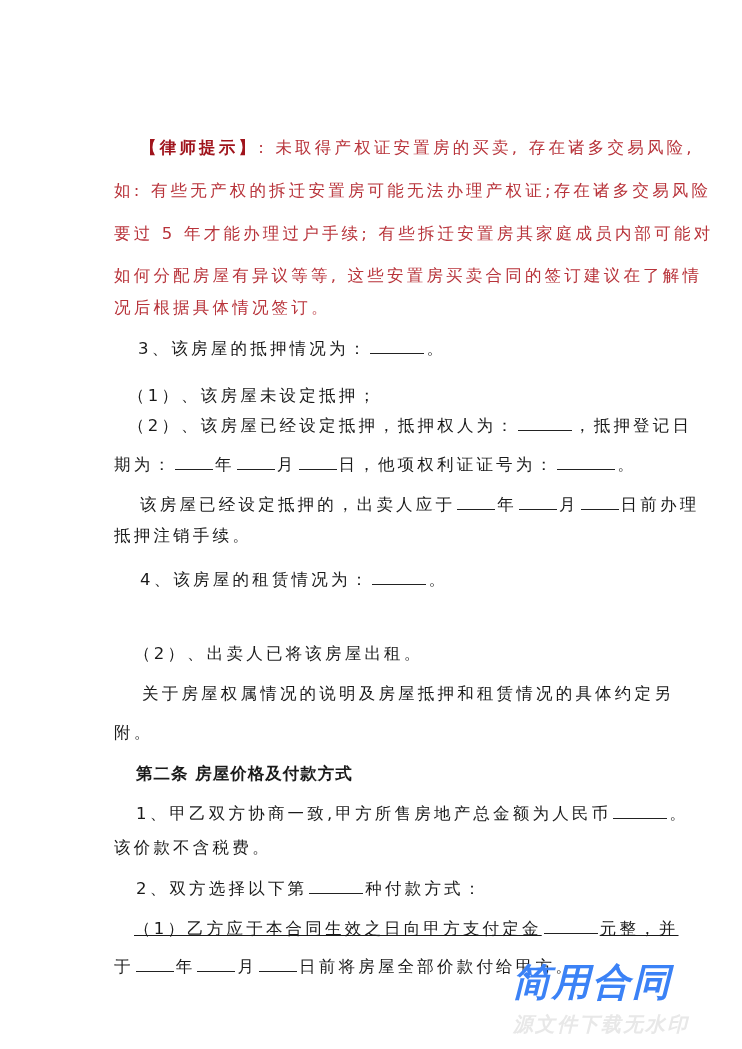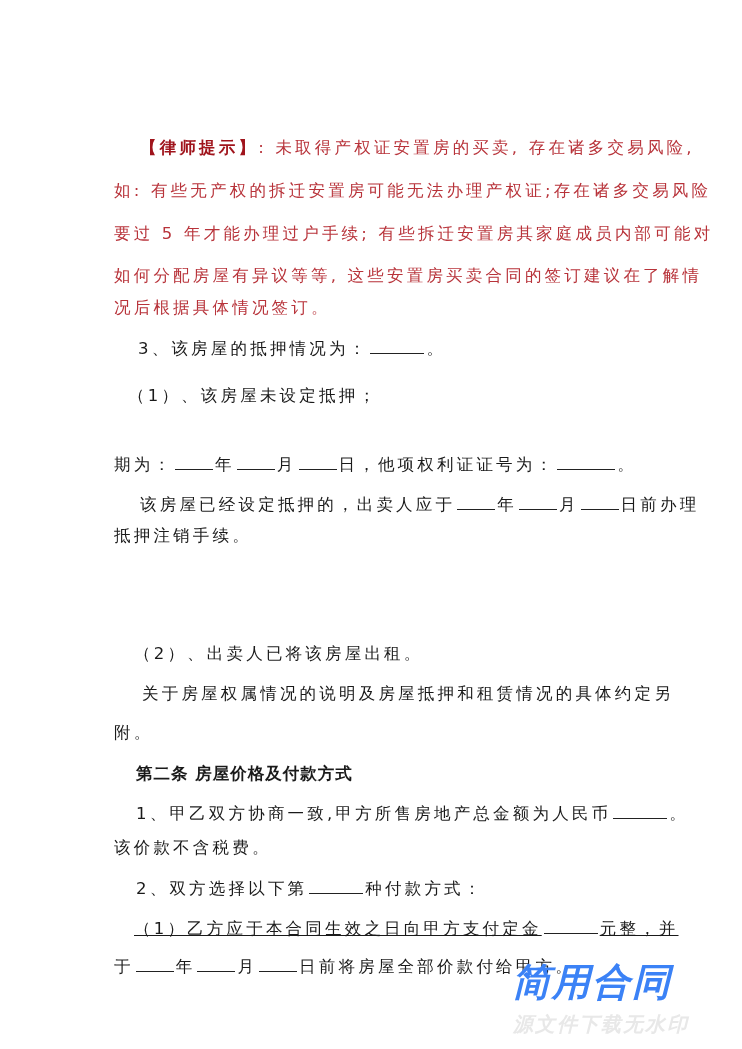--- a/index.html
+++ b/index.html
@@ -69,6 +69,9 @@
     <span>3、该房屋的抵押情况为：</span><span class="blank b-med"></span><span>。</span>
   </div>
   <div class="line" style="top:344px; left:128px;">（1）、该房屋未设定抵押；</div>
+  <div class="line" style="top:373px; left:128px;">
+    <span>（2）、该房屋已经设定抵押，抵押权人为：</span><span class="blank b-med"></span><span>，抵押登记日</span>
+  </div>
   <div class="line" style="top:452px; left:140px;">
     <span>该房屋已经设定抵押的，出卖人应于</span><span class="blank b-short"></span><span>年</span><span class="blank b-short"></span><span>月</span><span class="blank b-short"></span><span>日前办理</span>
   </div>

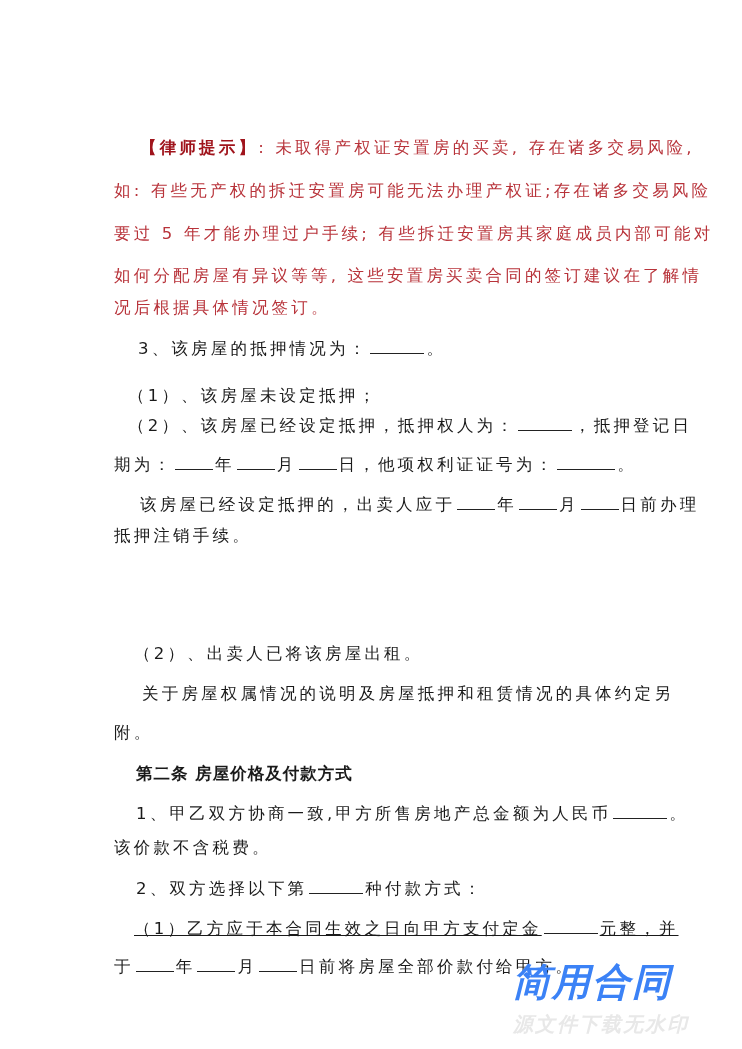--- a/index.html
+++ b/index.html
@@ -80,6 +80,9 @@
   </div>
   <div class="line" style="top:484px;">抵押注销手续。</div>
 
+  <div class="line" style="top:527px; left:140px;">
+    <span>4、该房屋的租赁情况为：</span><span class="blank b-med"></span><span>。</span>
+  </div>
   <div class="line" style="top:602px; left:134px;">（2）、出卖人已将该房屋出租。</div>
   <div class="line" style="top:642px; left:142px;">关于房屋权属情况的说明及房屋抵押和租赁情况的具体约定另</div>
   <div class="line" style="top:681px;">附。</div>

